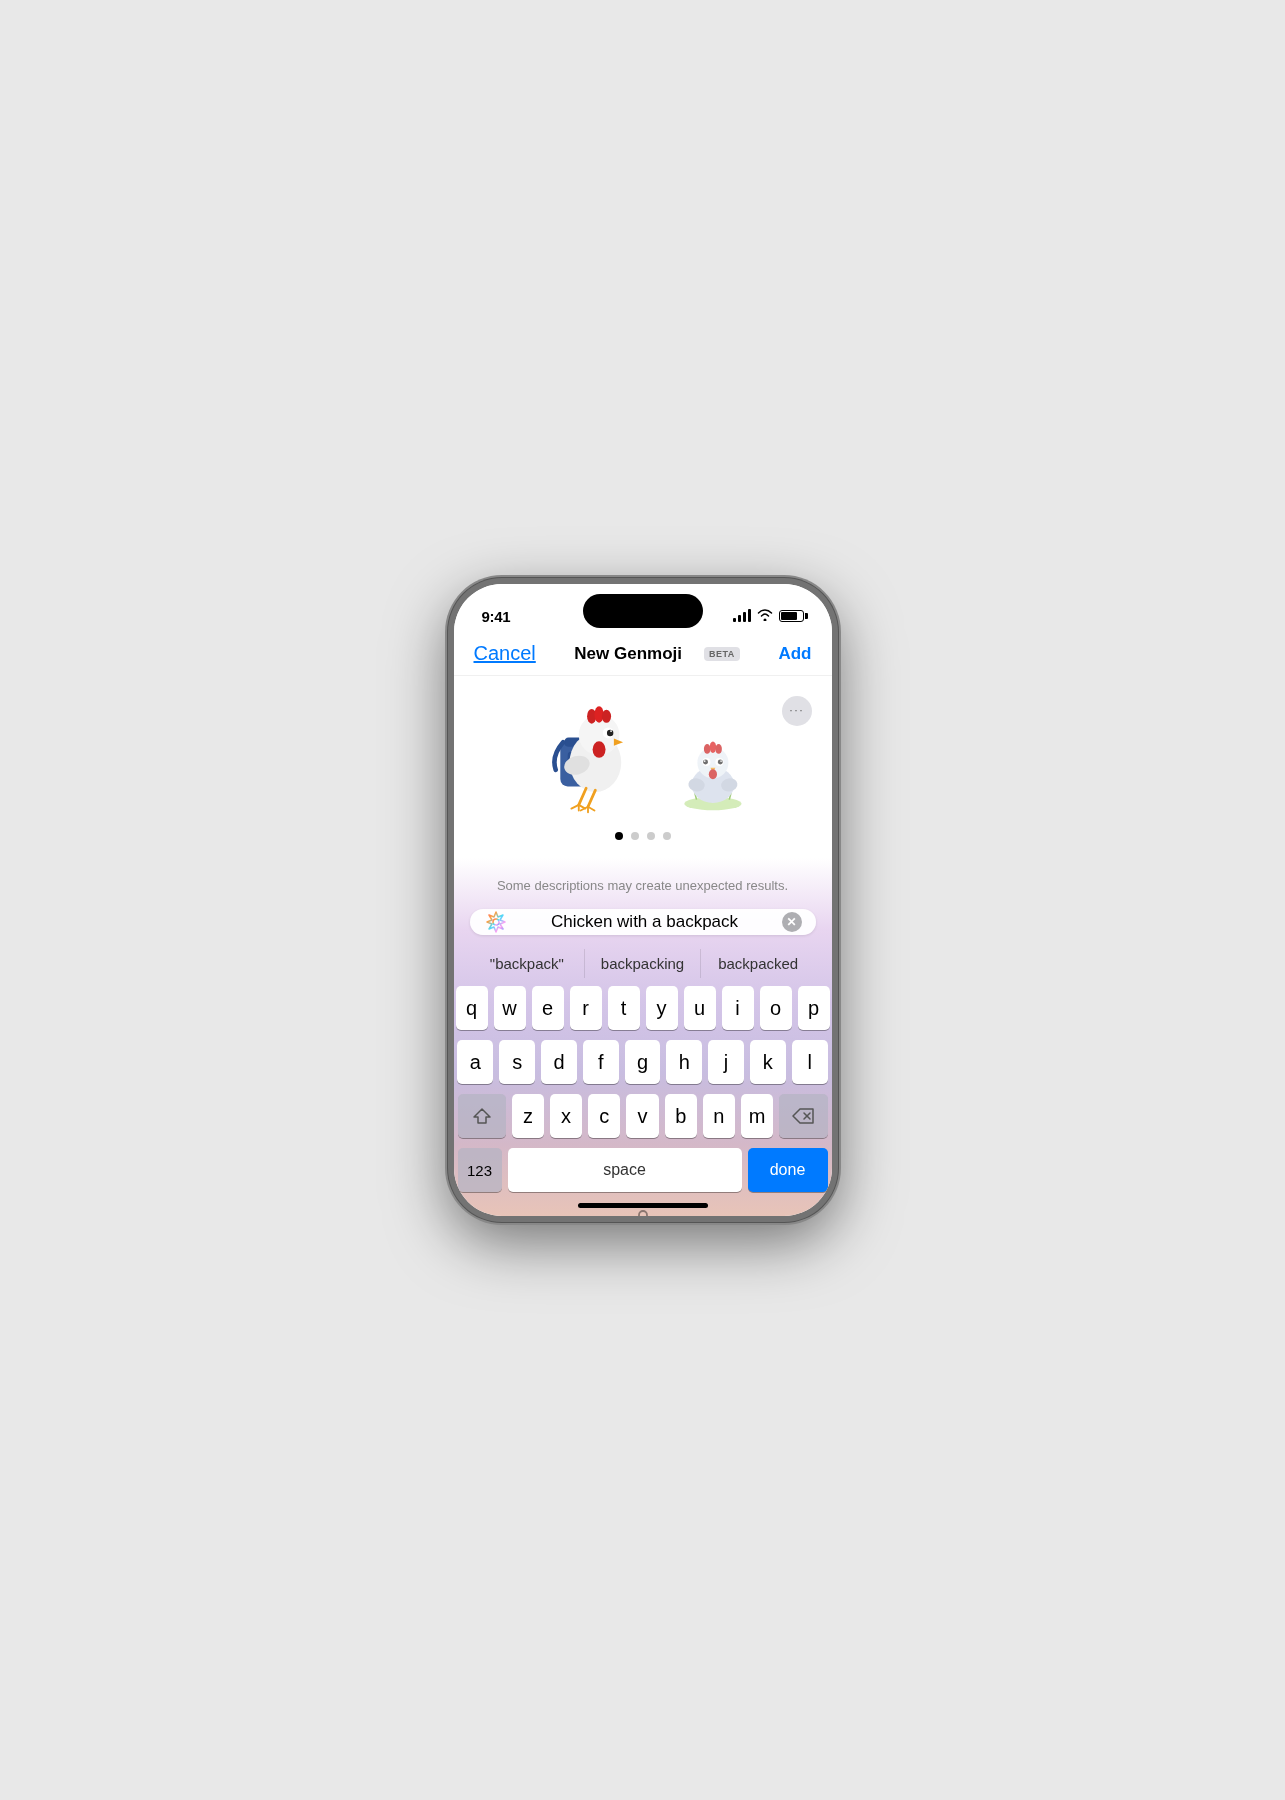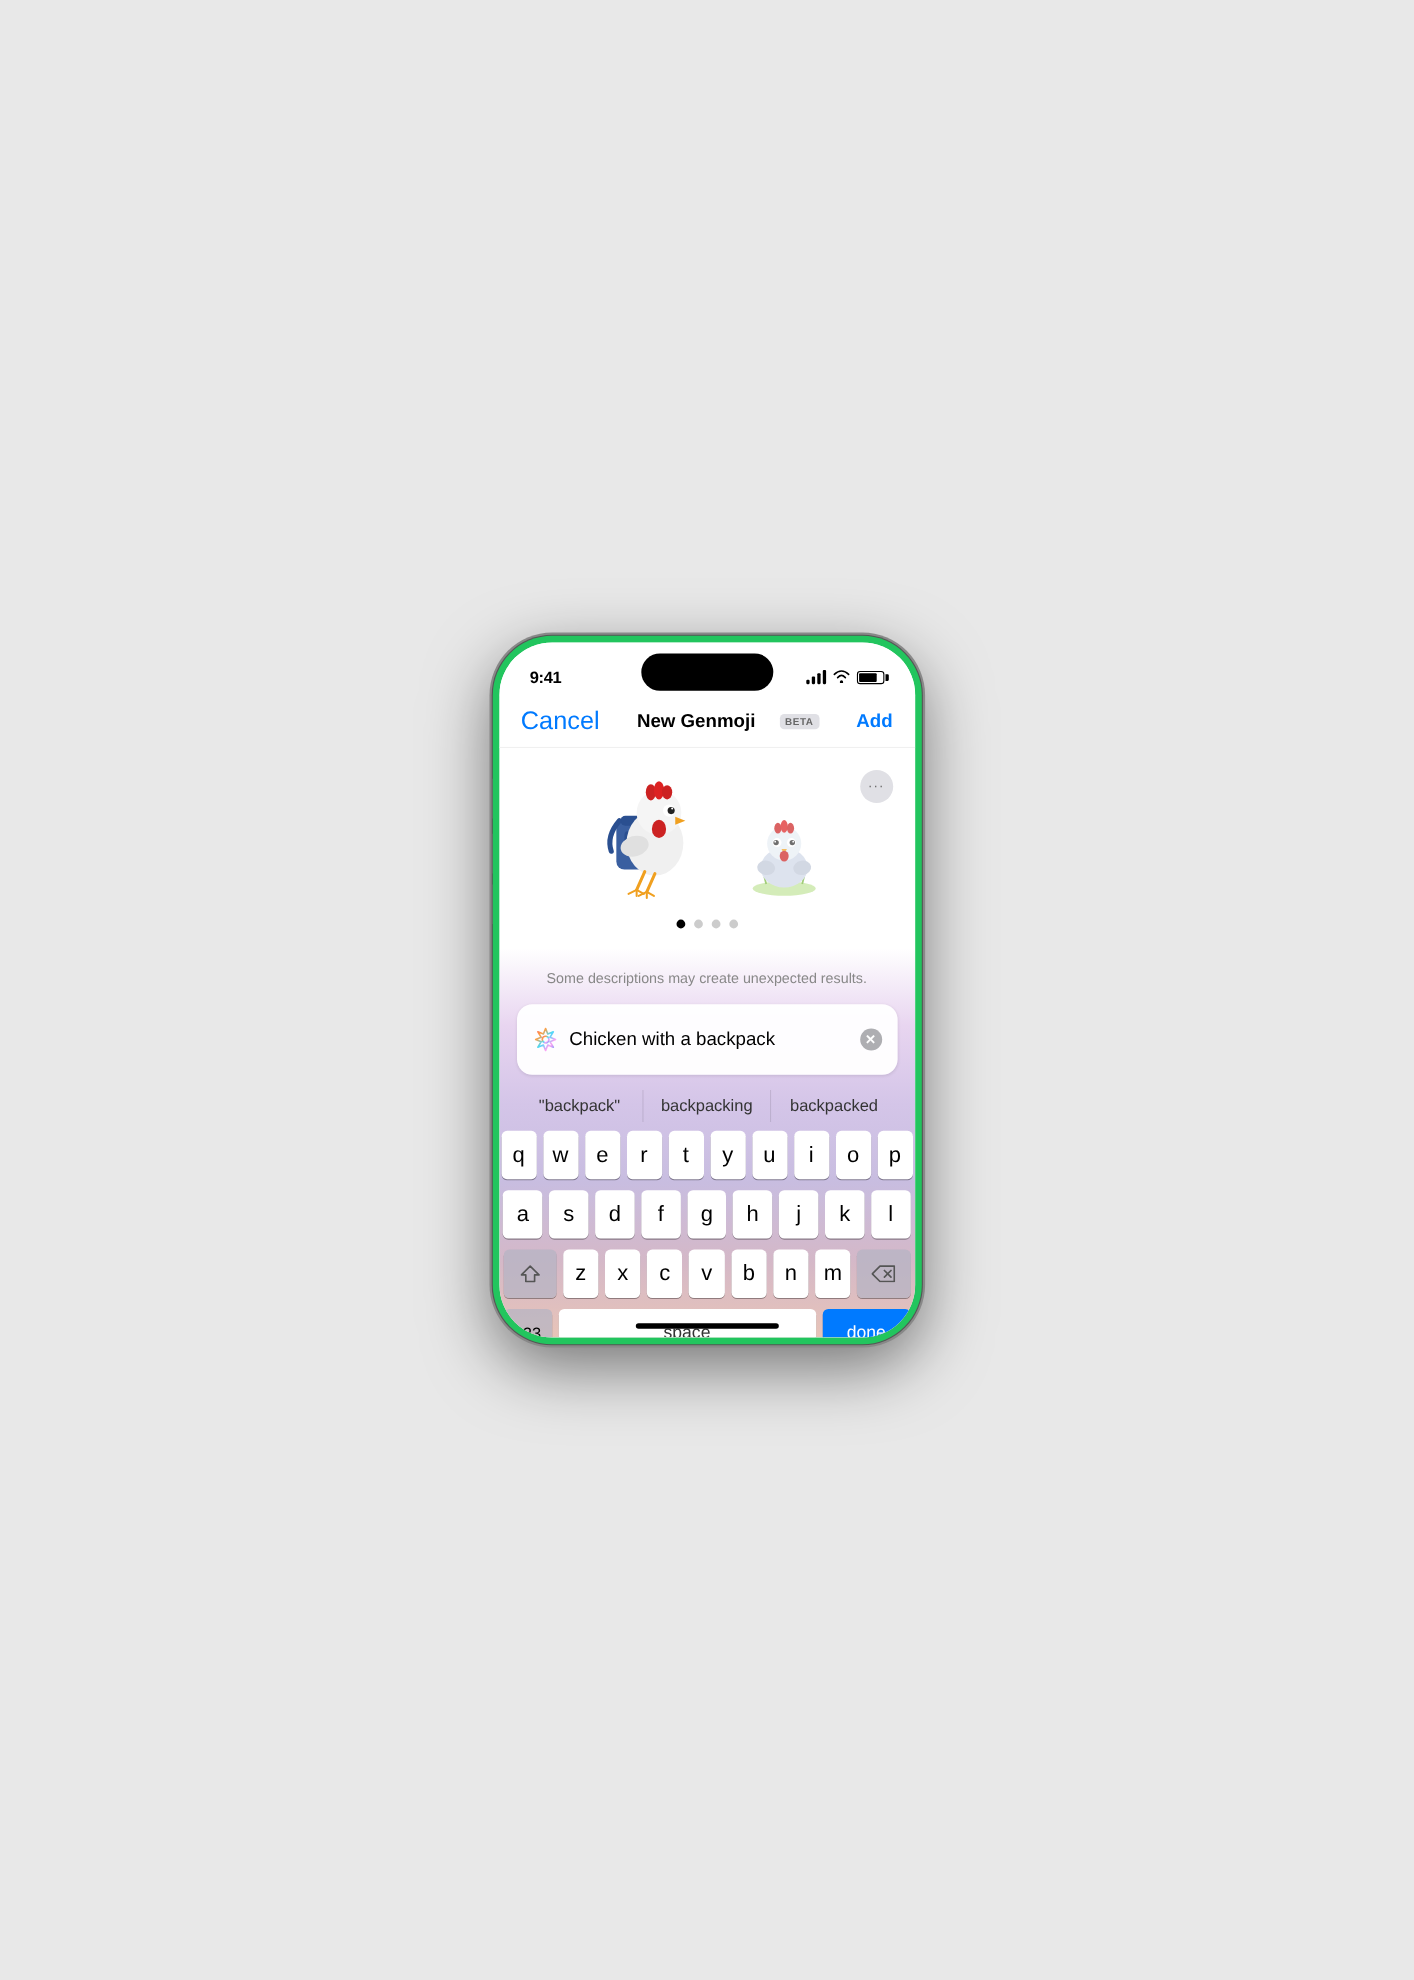--- a/index.html
+++ b/index.html
@@ -15,7 +15,7 @@
     .phone-outer {
       width: 390px;
       height: 644px;
-      background: #22c55e;
+      background: #737373;
       border-radius: 54px;
       position: relative;
       box-shadow: 0 0 0 1px #555, 0 0 0 3px #888, 0 20px 60px rgba(0,0,0,0.5);

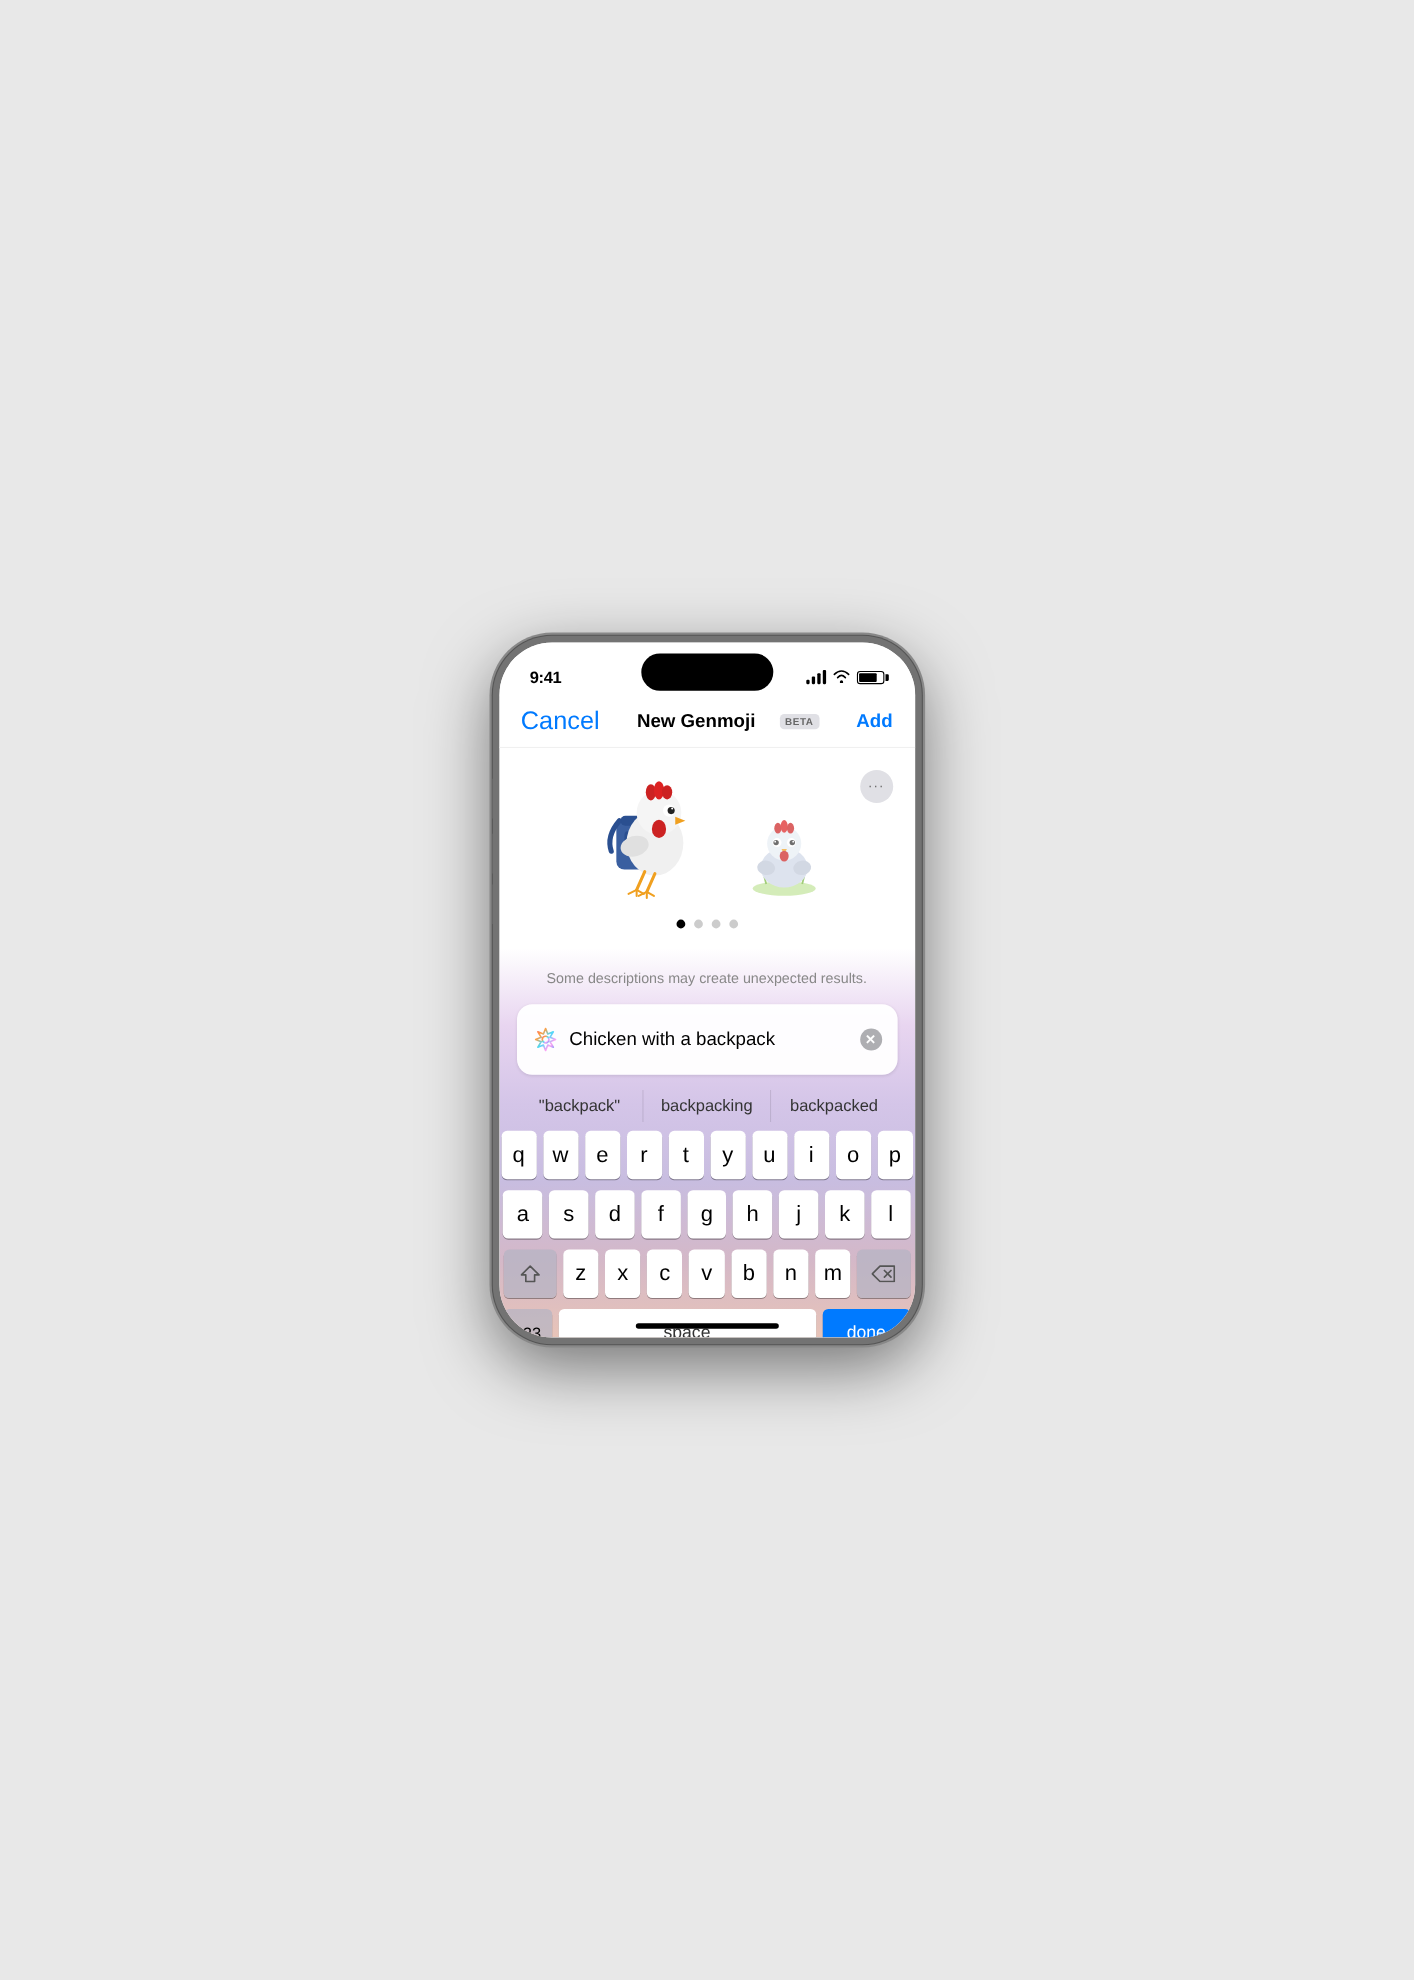--- a/index.html
+++ b/index.html
@@ -152,9 +152,10 @@
 
     .nav-cancel {
       color: #007AFF;
-      font-size: 23px;
+      font-size: 20px;
       font-weight: 400;
       cursor: pointer;
+      text-decoration: underline;
     }
 
     .nav-title-container {

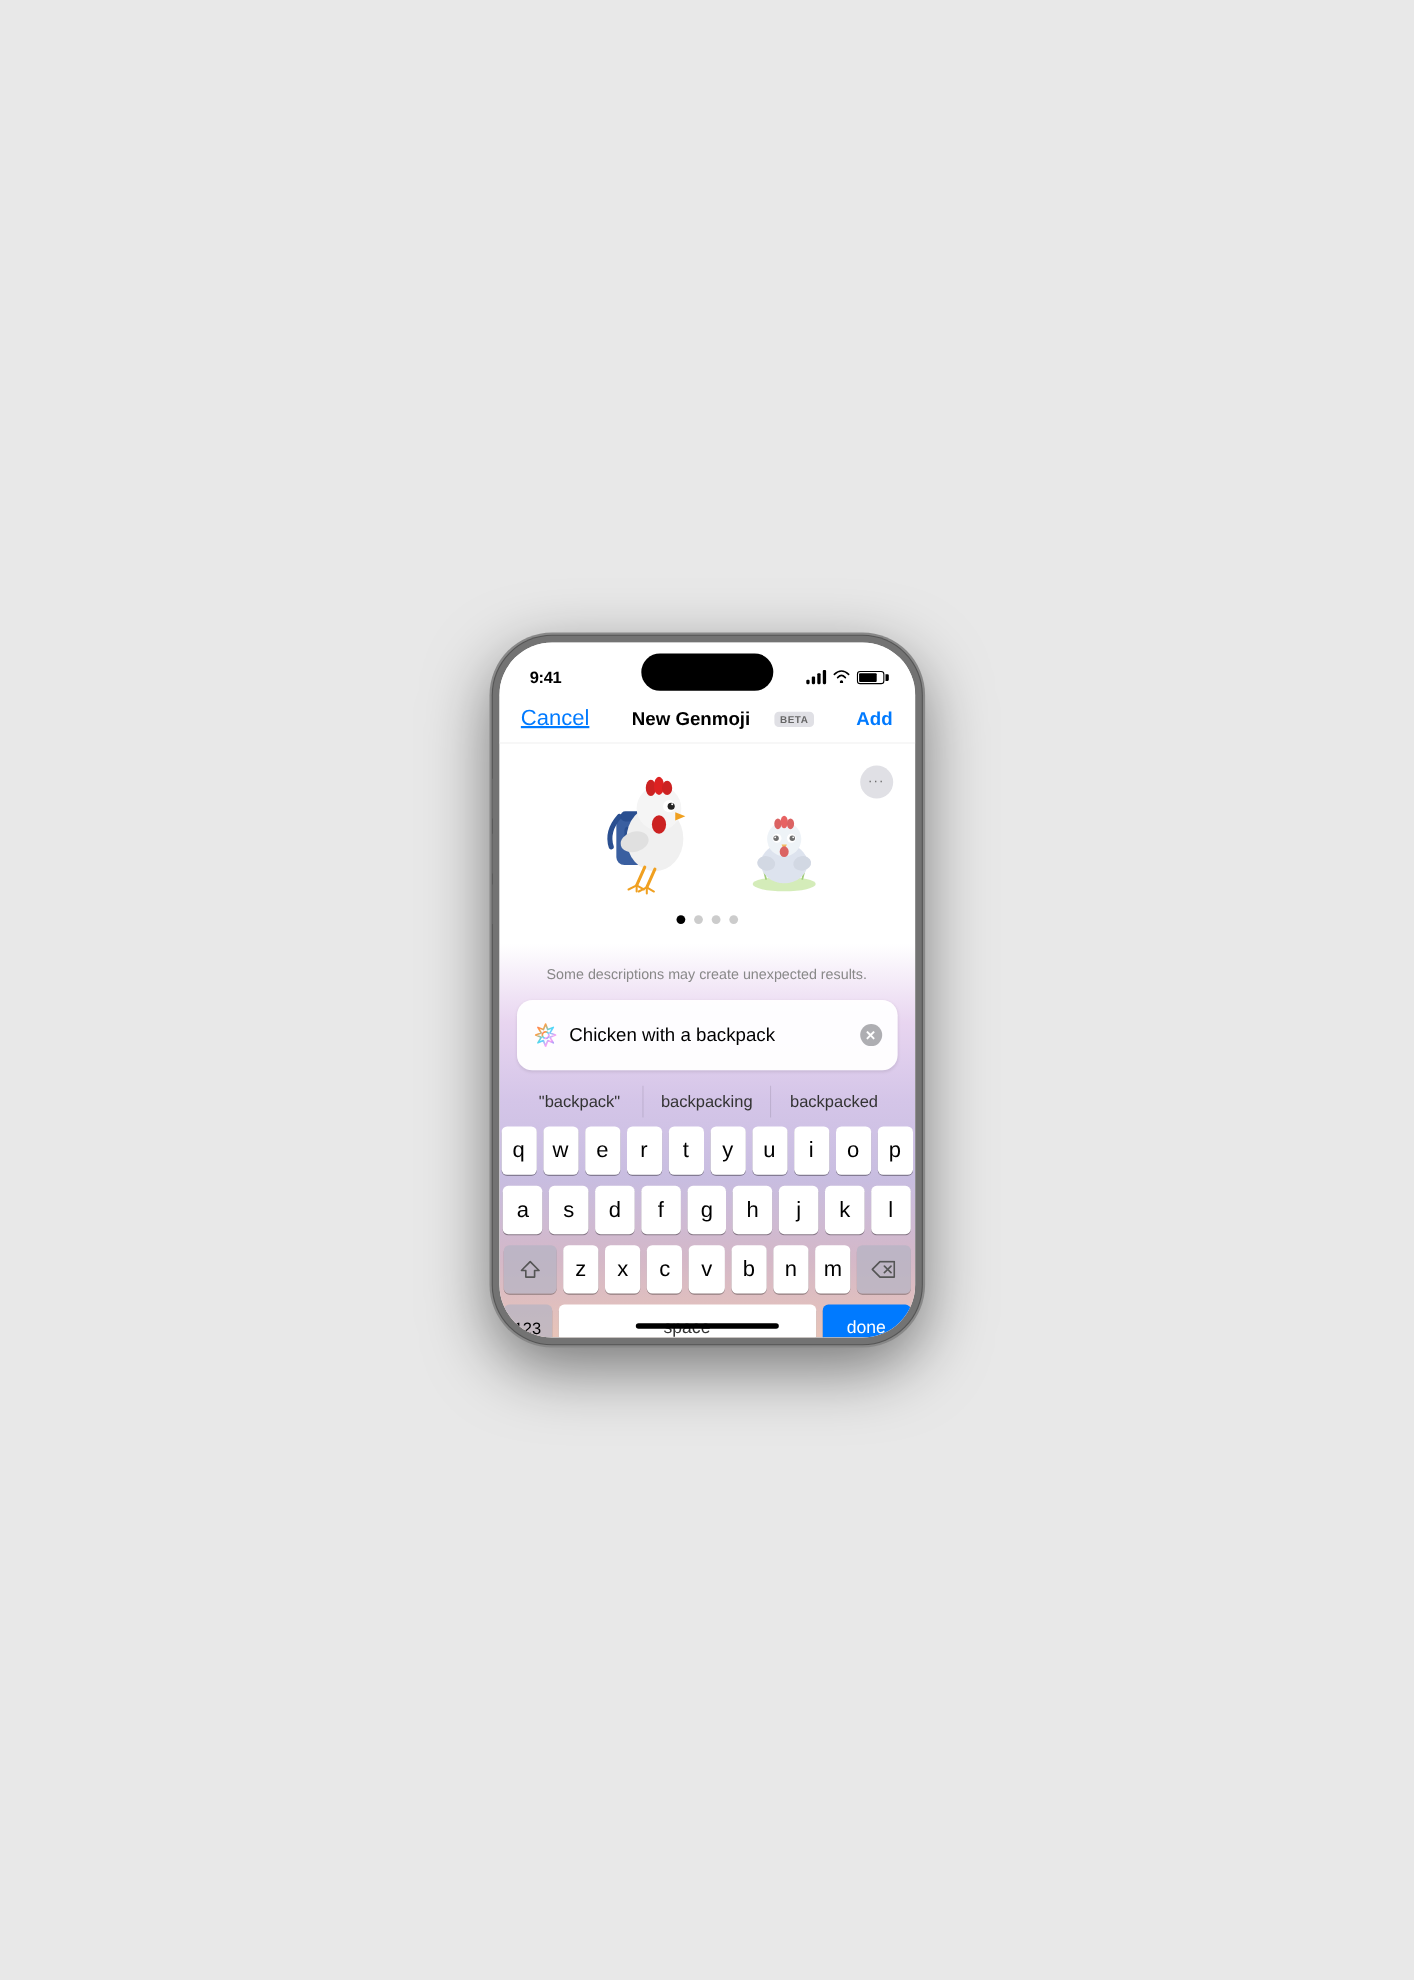--- a/index.html
+++ b/index.html
@@ -313,9 +313,10 @@
       border-radius: 14px;
       display: flex;
       align-items: center;
-      padding: 20px 14px;
+      padding: 1px 14px;
       gap: 10px;
       box-shadow: 0 1px 3px rgba(0,0,0,0.1);
+      text-align: center;
     }
 
     .apple-intelligence-icon {

